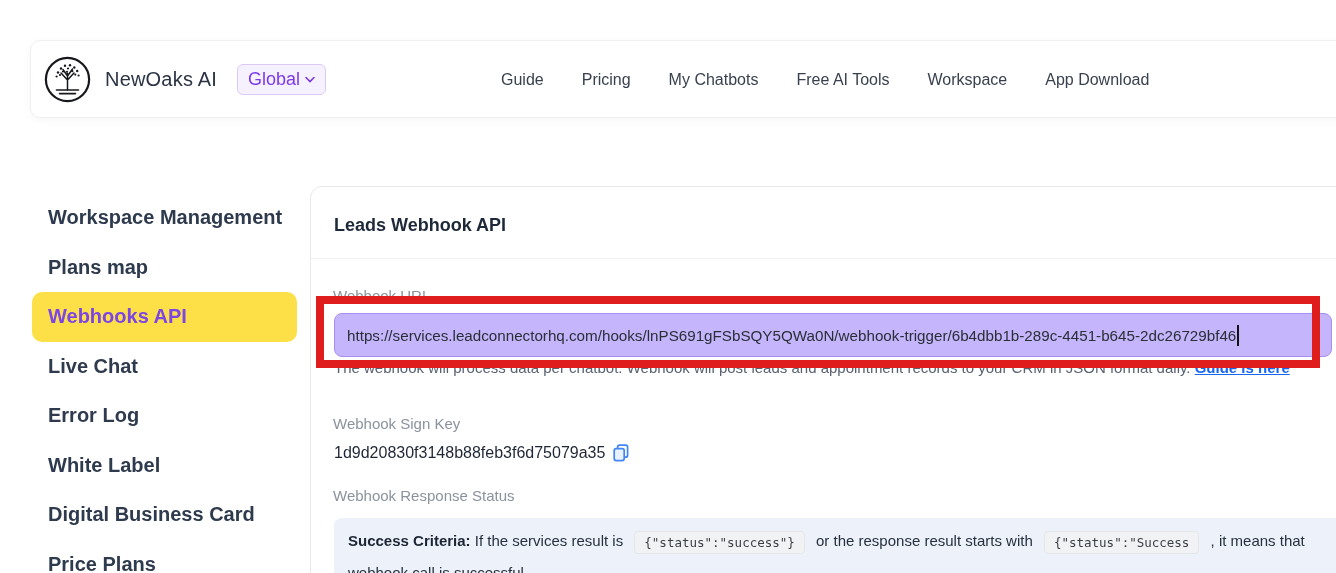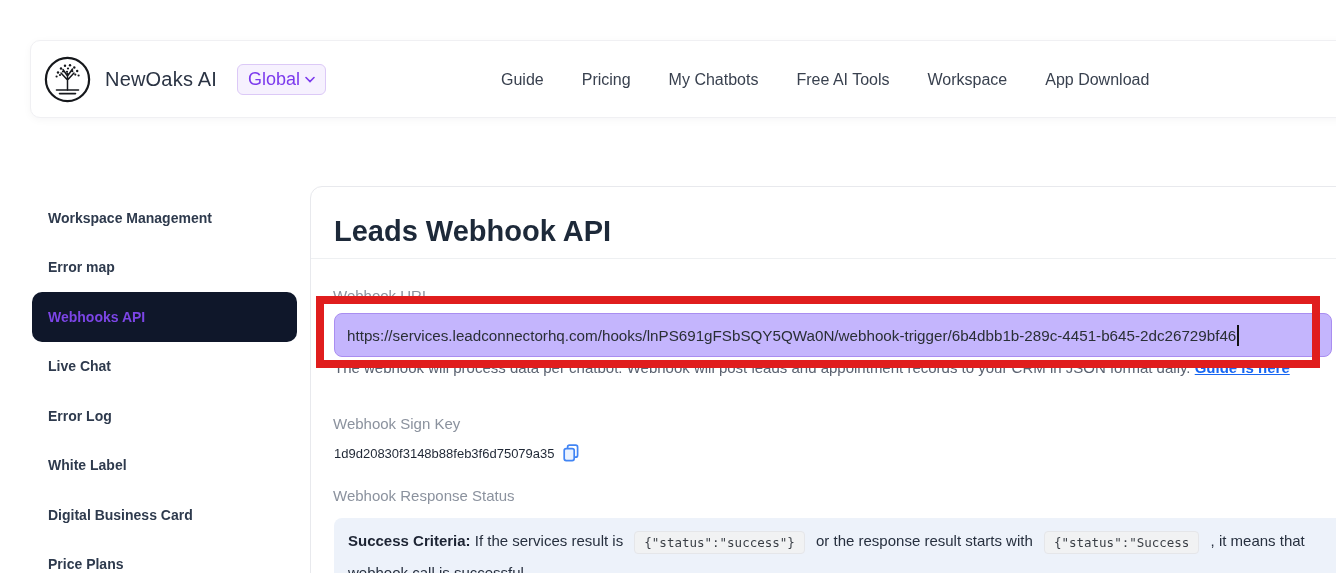--- a/index.html
+++ b/index.html
@@ -24,7 +24,7 @@
   
   .sidebar { position:absolute; left:32px; top:193px; width:265px; }
   .side-item { height:49.5px; display:flex; align-items:center; padding:0 16px;
-               font-size:14px; font-weight:600; color:#2e3a4d; border-radius:10px;
+               font-size:20px; font-weight:600; color:#2e3a4d; border-radius:10px;
                cursor:pointer; white-space:nowrap; }
   .side-item.active { background:#0f172a; color:#7c45e6; }
 

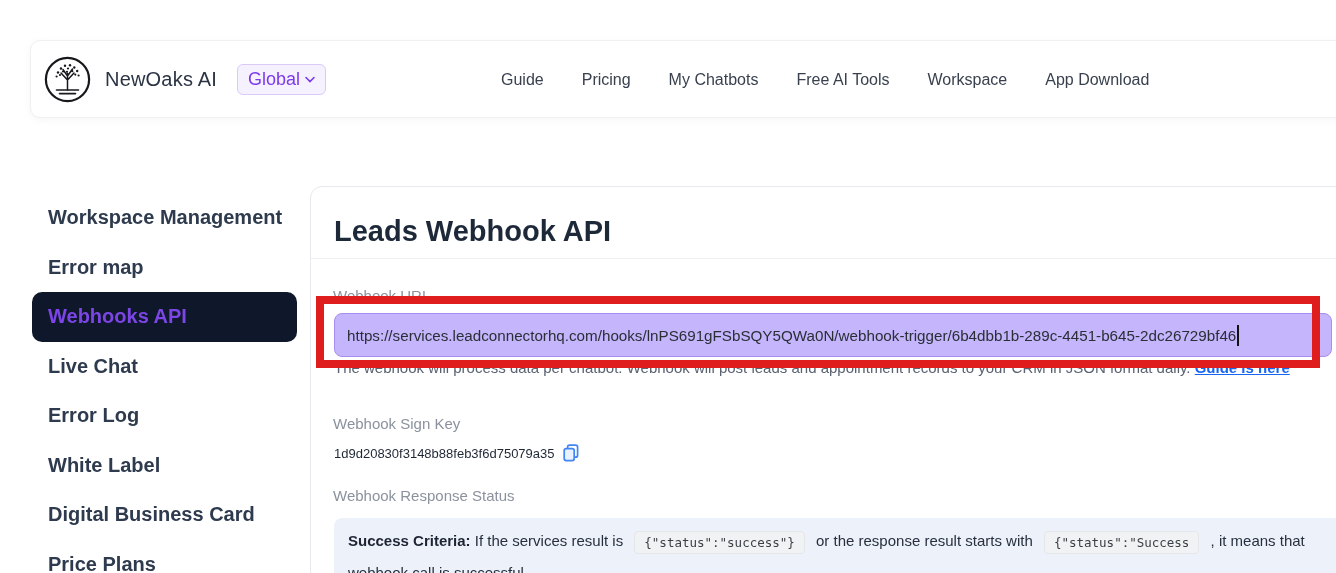--- a/index.html
+++ b/index.html
@@ -31,7 +31,7 @@
   
   .card { position:absolute; left:310px; top:186px; width:1150px; height:600px;
           background:#fff; border:1px solid #e8e9ed; border-radius:12px; }
-  .card h1 { position:absolute; left:23px; top:28px; font-size:29px; font-weight:700; color:#1d2939; }
+  .card h1 { position:absolute; left:23px; top:28px; font-size:18px; font-weight:700; color:#1d2939; }
   .divider { position:absolute; left:0; top:71px; width:100%; height:1px; background:#eef0f2; }
   .field-label { position:absolute; left:22px; font-size:15px; color:#8b929e; }
   .lbl-url { top:100px; }

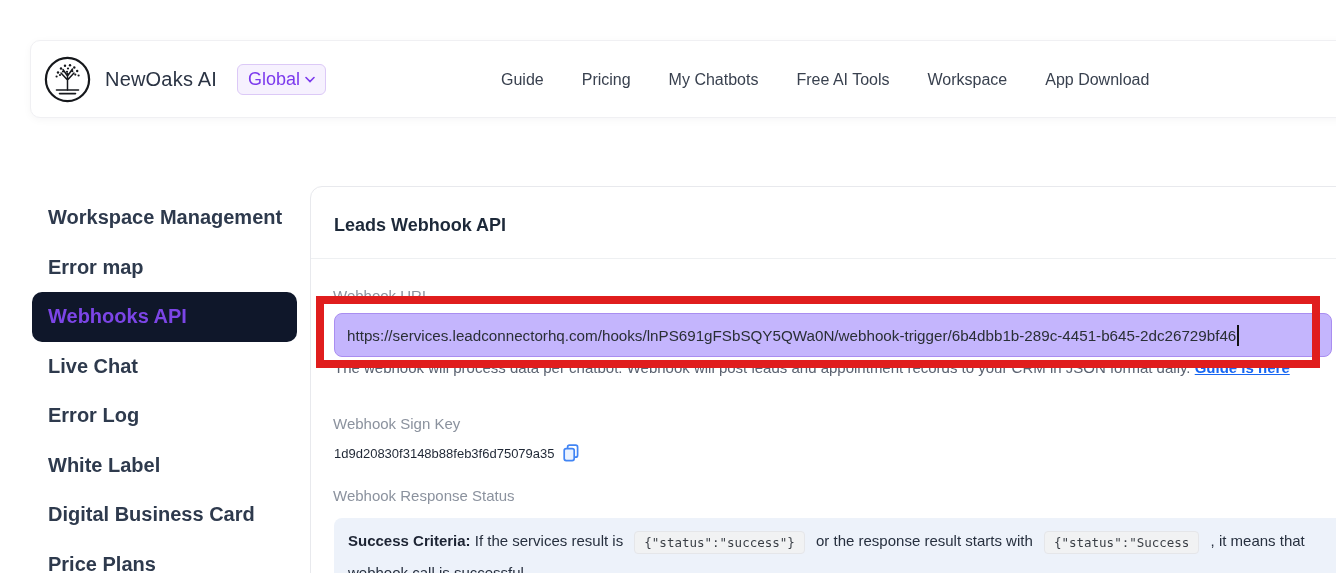--- a/index.html
+++ b/index.html
@@ -115,7 +115,7 @@
 
   <aside class="sidebar">
     <div class="side-item">Workspace Management</div>
-    <div class="side-item">Error map</div>
+    <div class="side-item">Plans map</div>
     <div class="side-item active">Webhooks API</div>
     <div class="side-item">Live Chat</div>
     <div class="side-item">Error Log</div>

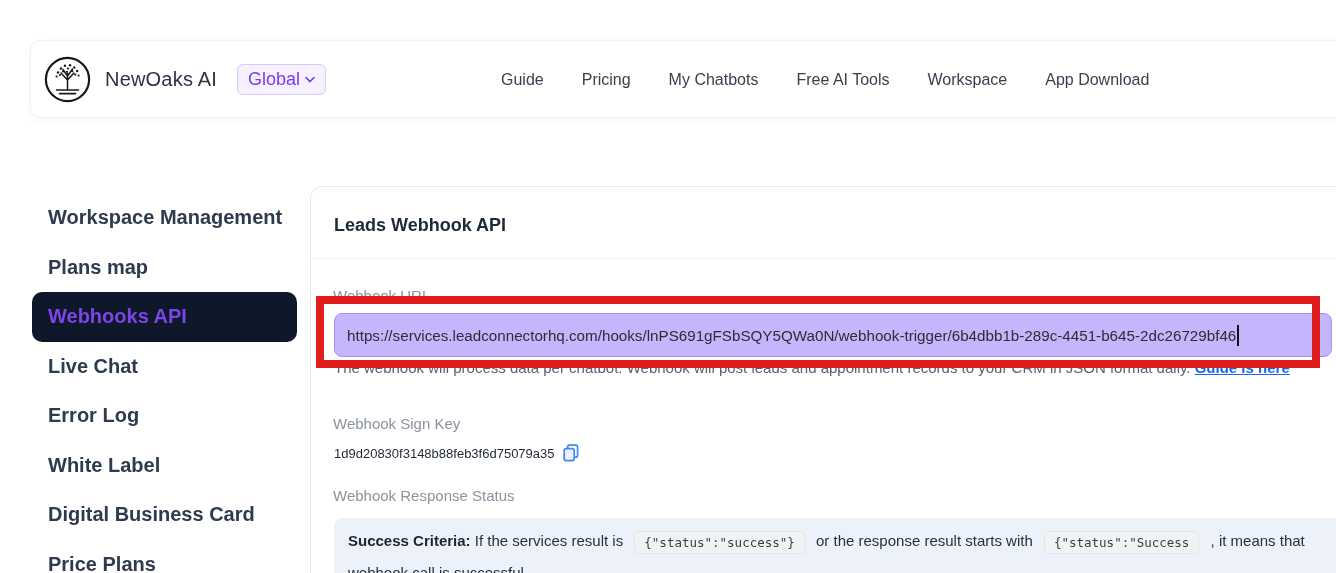--- a/index.html
+++ b/index.html
@@ -26,7 +26,7 @@
   .side-item { height:49.5px; display:flex; align-items:center; padding:0 16px;
                font-size:20px; font-weight:600; color:#2e3a4d; border-radius:10px;
                cursor:pointer; white-space:nowrap; }
-  .side-item.active { background:#0f172a; color:#7c45e6; }
+  .side-item.active { background:#fde047; color:#7c45e6; }
 
   
   .card { position:absolute; left:310px; top:186px; width:1150px; height:600px;

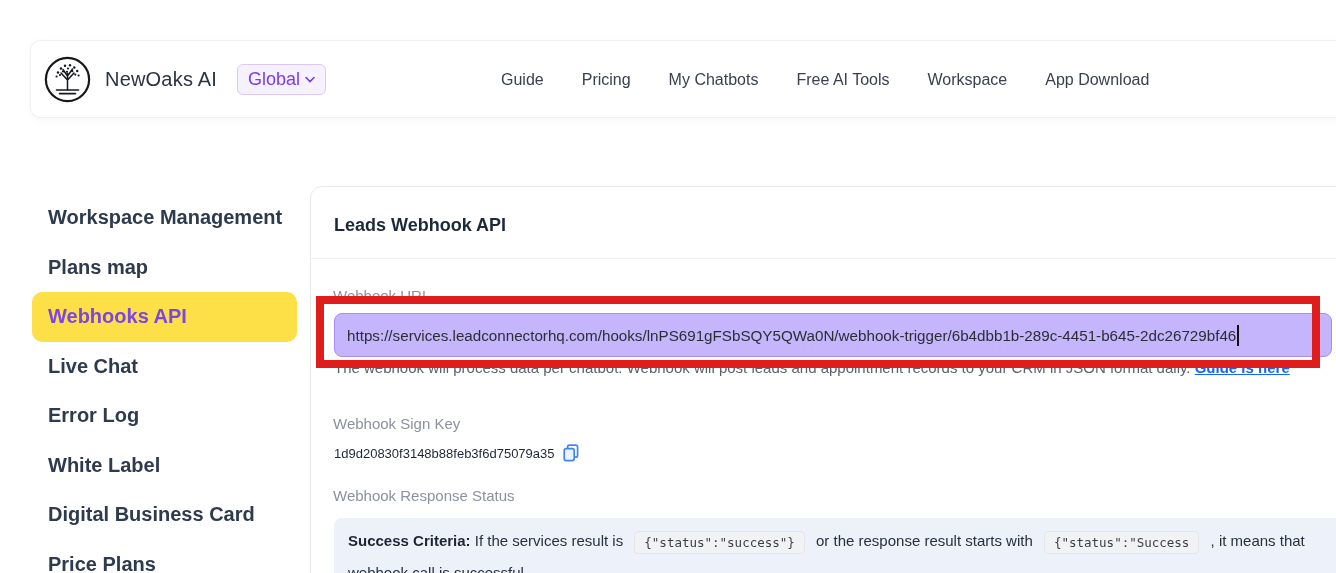--- a/index.html
+++ b/index.html
@@ -49,7 +49,7 @@
   .guide { color:#1766f2; font-weight:700; text-decoration:underline; cursor:pointer; }
 
   .key-row { position:absolute; left:23px; top:257px; display:flex; align-items:center; gap:8px; }
-  .key-value { font-size:13px; color:#1f2735; }
+  .key-value { font-size:16px; color:#1f2735; }
   .copy { display:inline-flex; cursor:pointer; }
 
   .success-box { position:absolute; left:23px; top:331px; width:1110px; height:110px;

